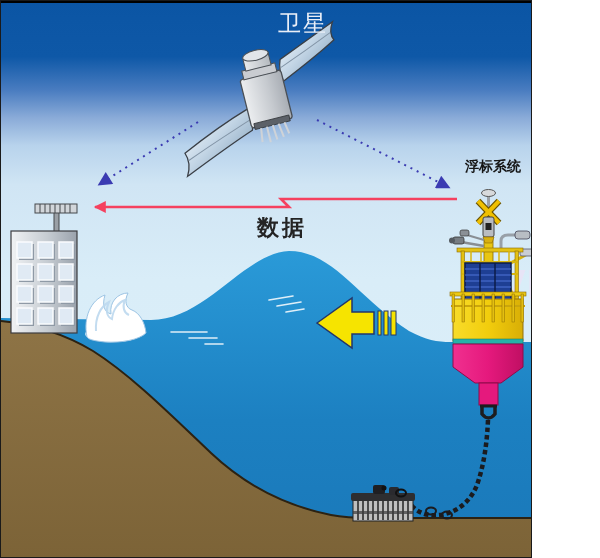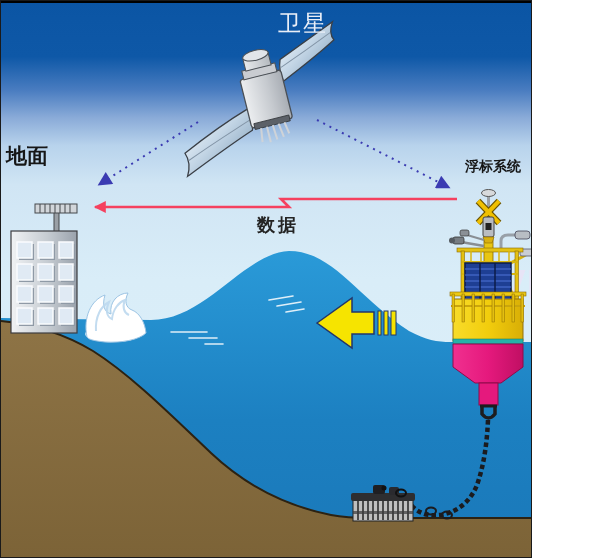--- a/index.html
+++ b/index.html
@@ -317,7 +317,6 @@
 
   <div class="lbl" id="satellite-label">卫星</div>
   <div class="lbl lbl-dark" id="ground-label">
-    <div>地面</div>
   </div>
   <div class="lbl lbl-dark" id="buoy-label">浮标系统</div>
   <div class="lbl" id="data-label">数据</div>

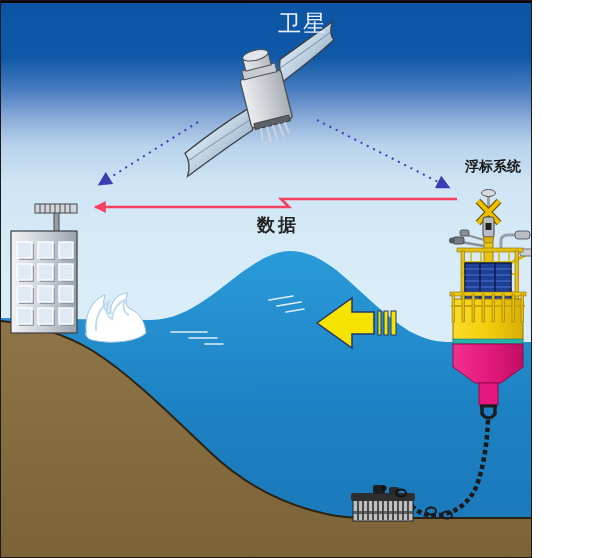--- a/index.html
+++ b/index.html
@@ -18,7 +18,7 @@
   #satellite-label{left:277px;top:7px;font-size:23px;color:#e9eef7;font-weight:500;letter-spacing:2px;}
   #ground-label{left:5px;top:144px;font-size:21px;line-height:25px;}
   #buoy-label{left:464px;top:157px;font-size:14px;}
-  #data-label{left:256px;top:212px;font-size:18px;color:#242424;font-weight:600;letter-spacing:3px;}
+  #data-label{left:256px;top:212px;font-size:22px;color:#242424;font-weight:600;letter-spacing:3px;}
 </style>
 </head>
 <body>

